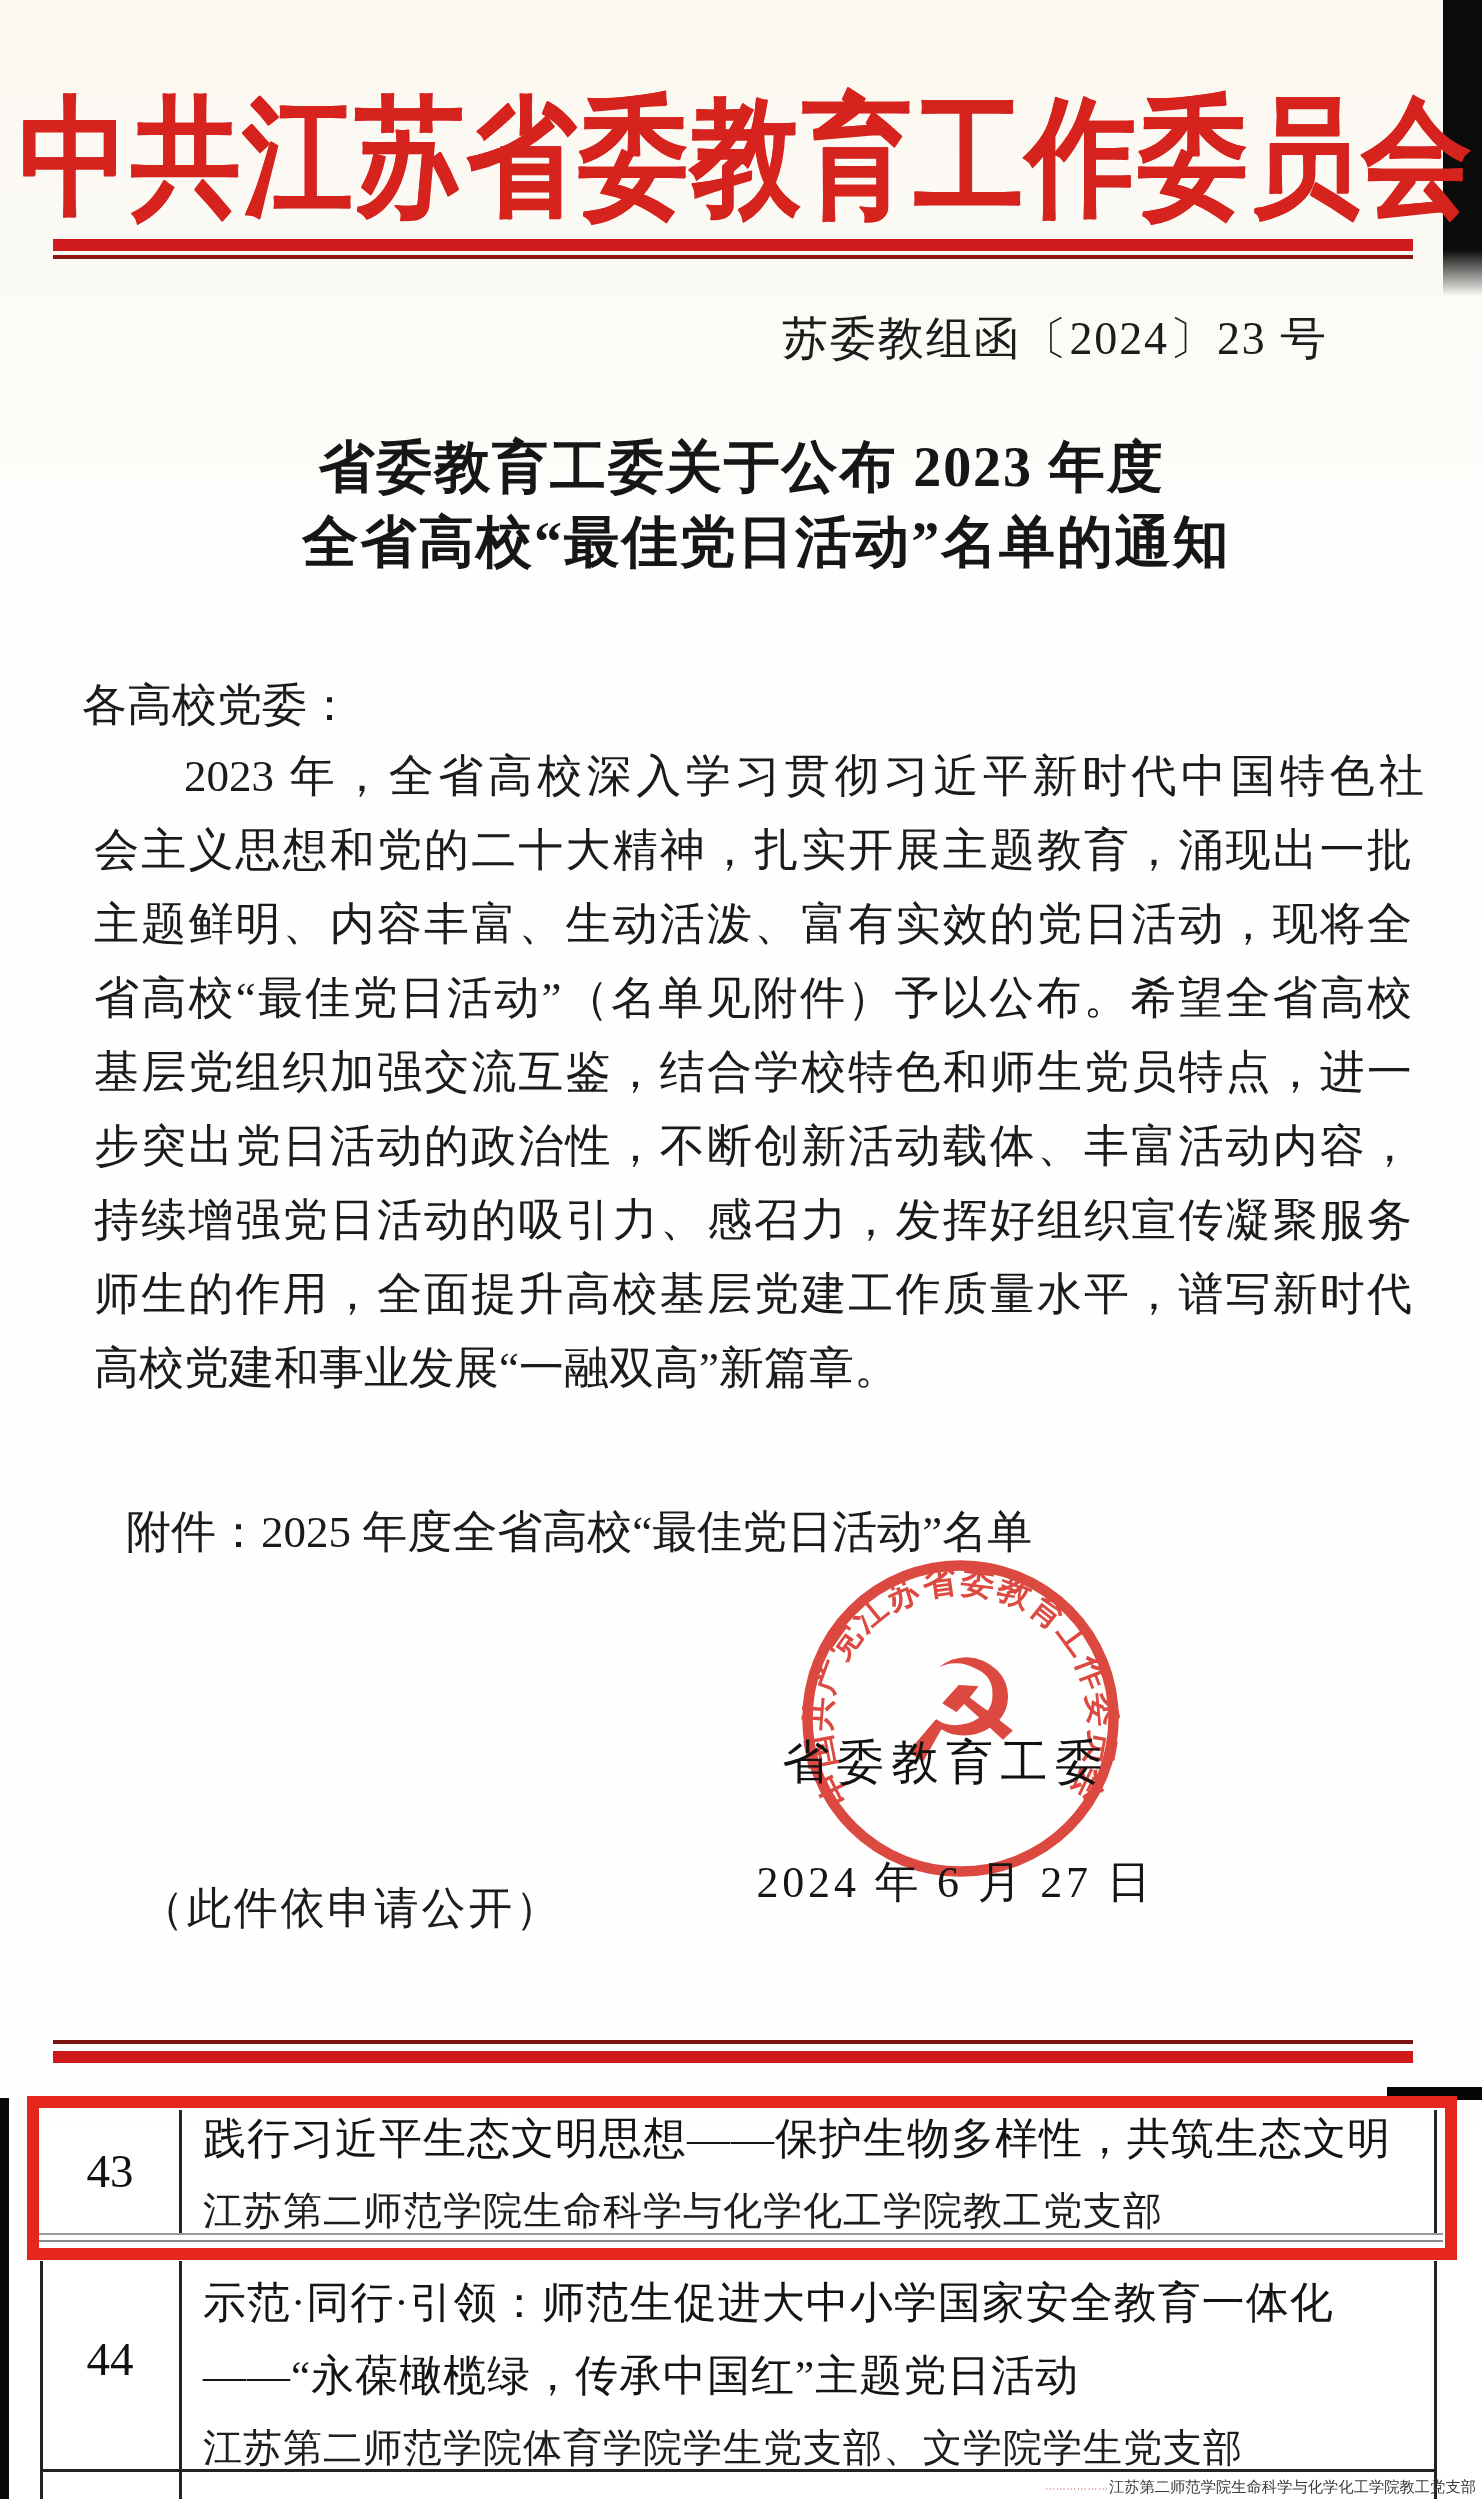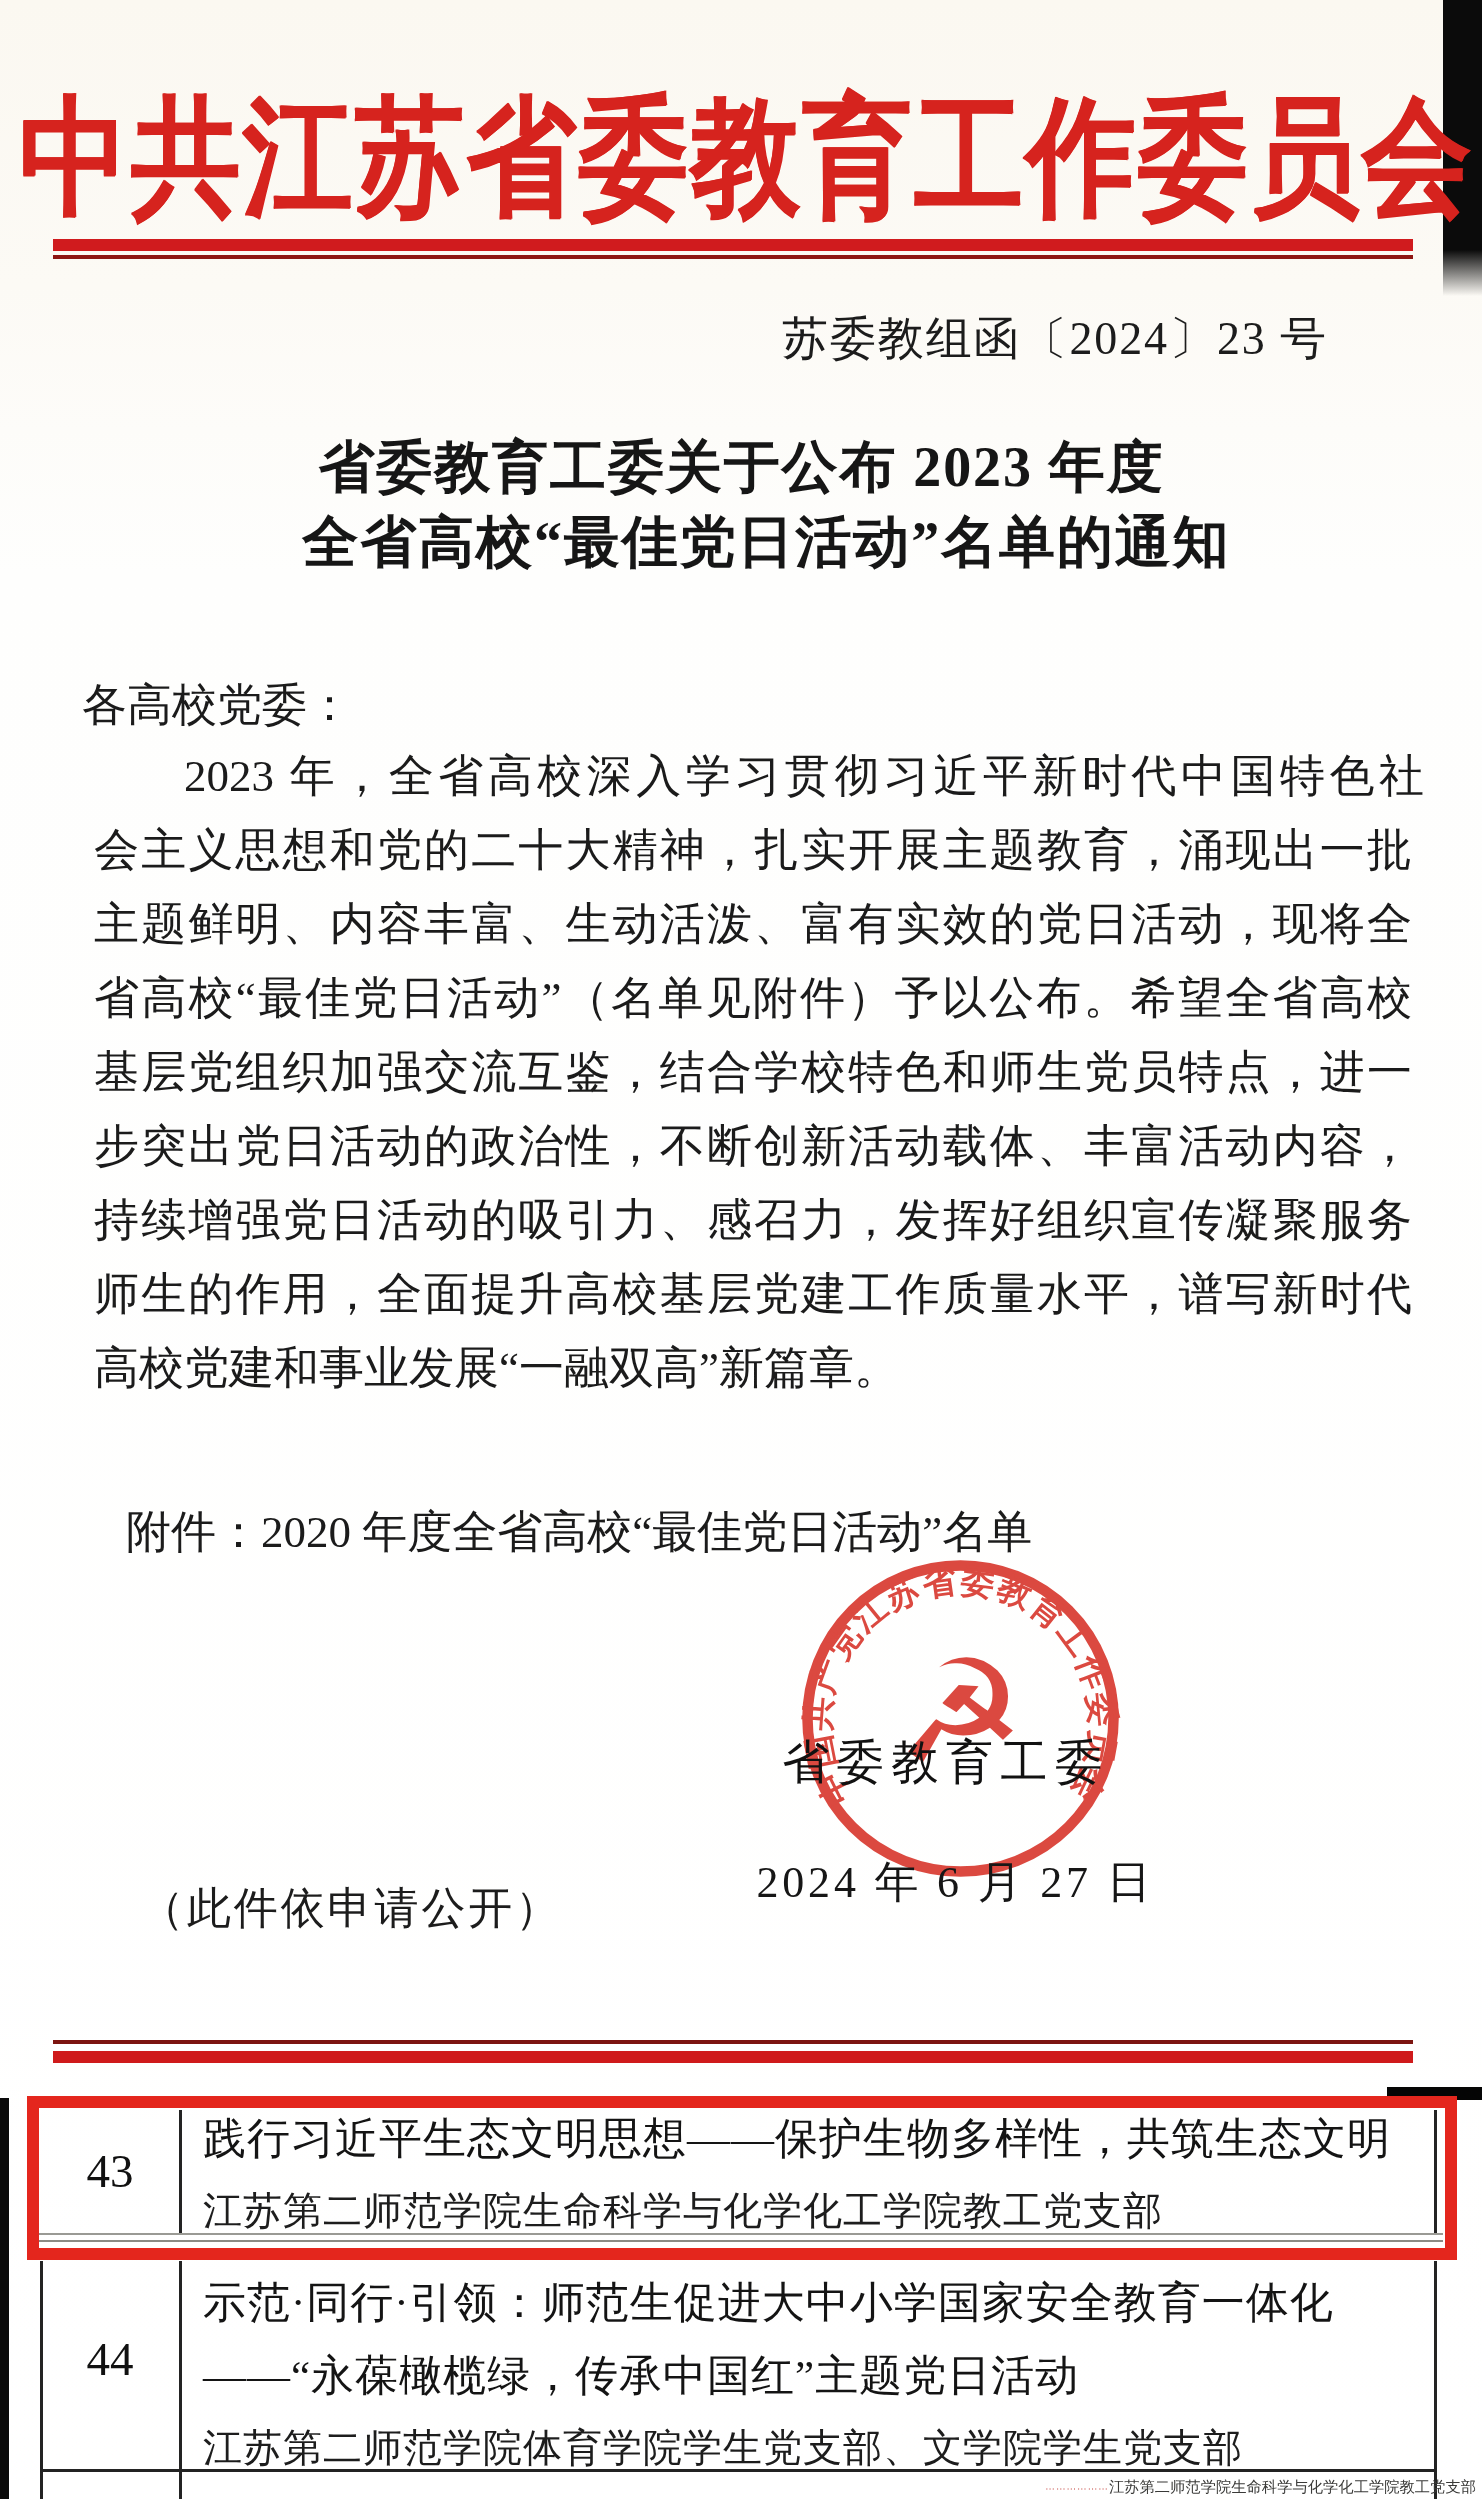--- a/index.html
+++ b/index.html
@@ -143,7 +143,7 @@
     <div class="body-line last">高校党建和事业发展“一融双高”新篇章。</div>
   </div>
 
-  <div class="abs attachment">附件：2020 年度全省高校“最佳党日活动”名单</div>
+  <div class="abs attachment">附件：2025 年度全省高校“最佳党日活动”名单</div>
 
   <svg class="abs seal" viewBox="0 0 344 344">
     <circle cx="172" cy="172" r="160" fill="none" stroke="#d8362c" stroke-width="11"></circle>

